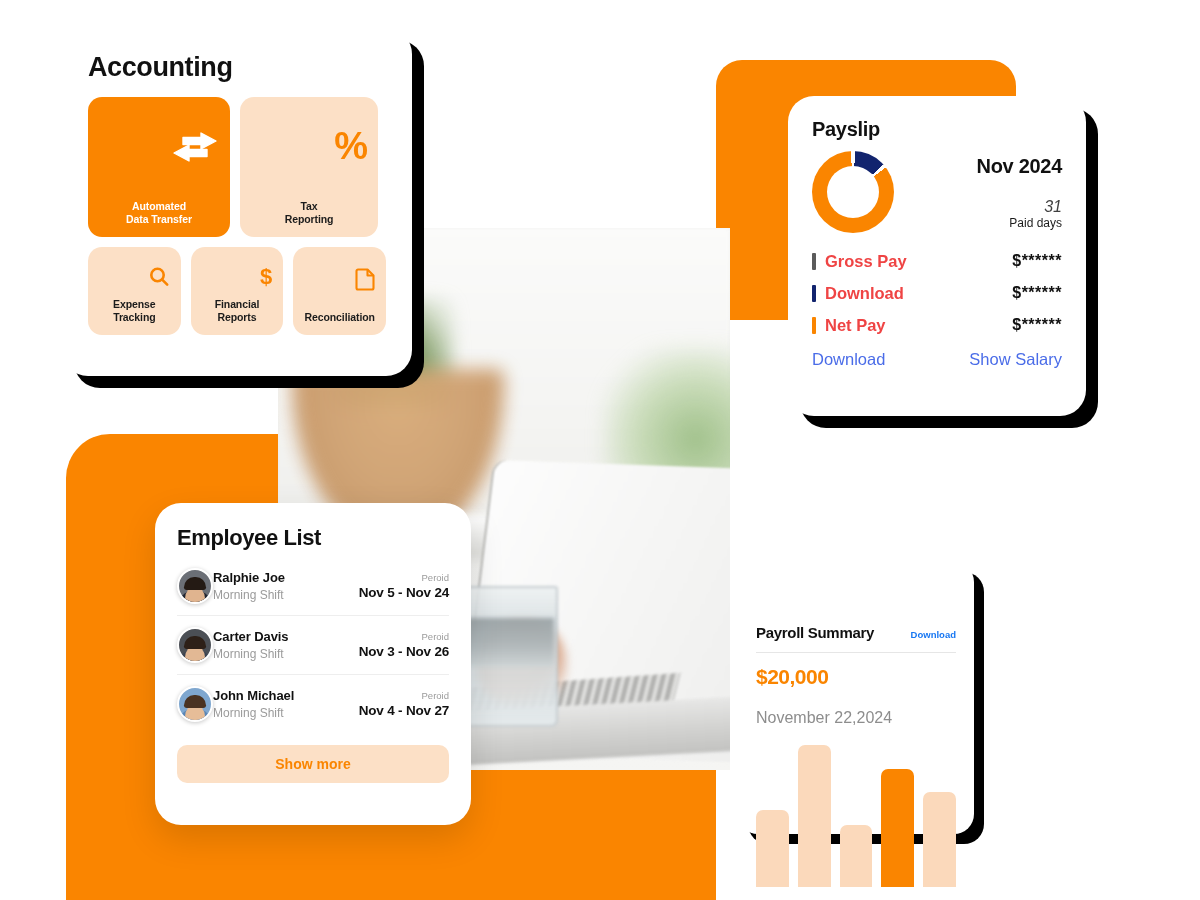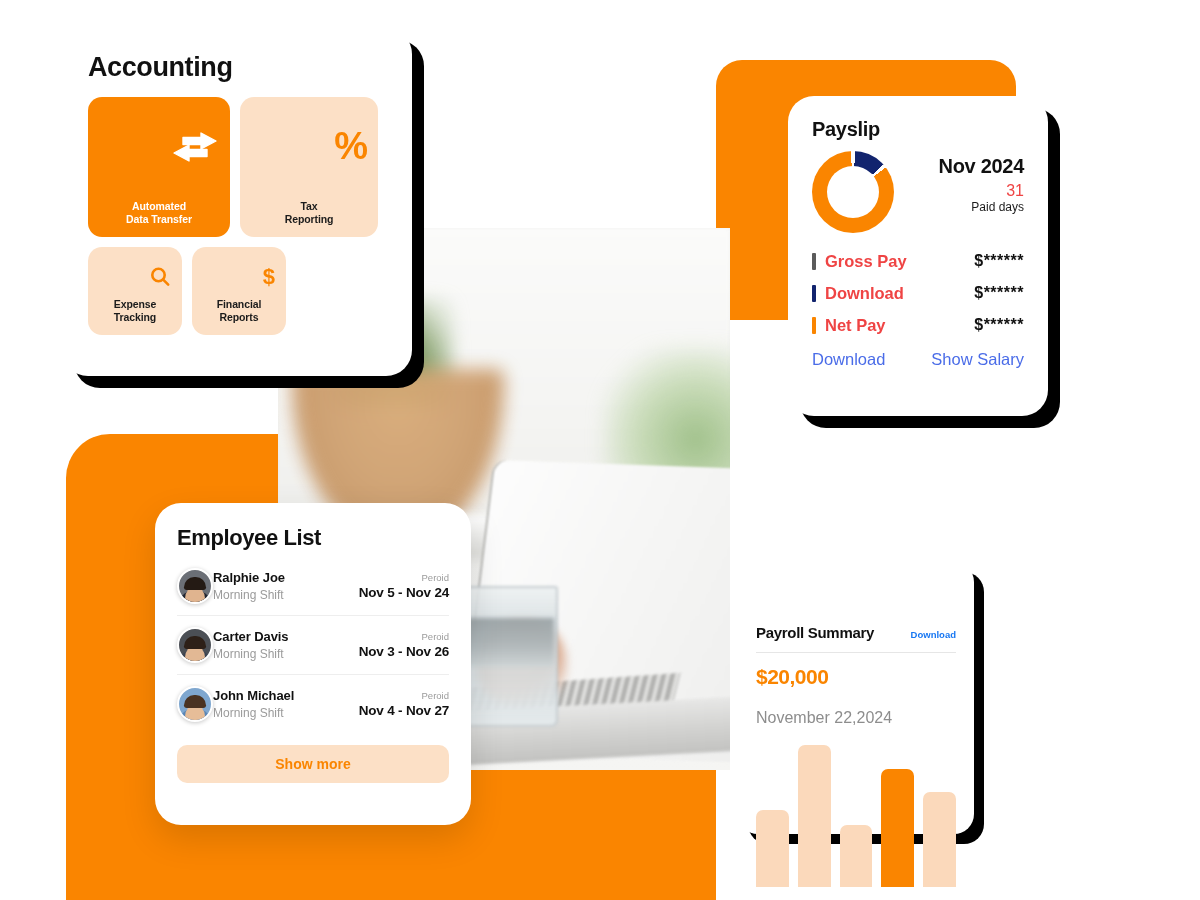--- a/index.html
+++ b/index.html
@@ -168,7 +168,7 @@
   
   #payslip-card {
     left: 788px; top: 96px;
-    width: 260px; height: 320px;
+    width: 298px; height: 320px;
     padding: 22px 24px 18px 24px;
     z-index: 9;
   }

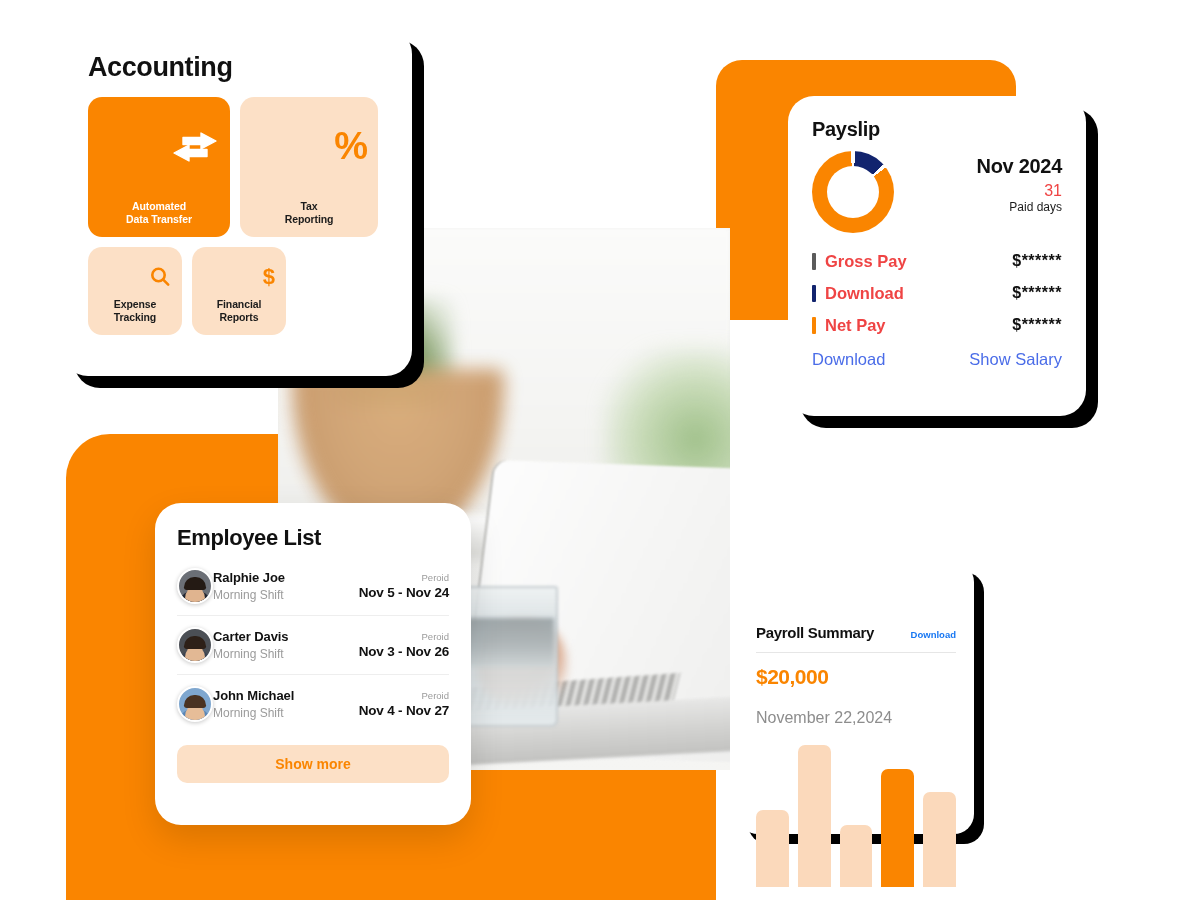--- a/index.html
+++ b/index.html
@@ -192,7 +192,7 @@
   }
   .payslip-meta { text-align: right; padding-top: 4px; }
   .period-label { font-size: 20px; font-weight: 800; color:#111; letter-spacing:-0.3px; }
-  .paid-count { font-size: 16px; color:#ef4444; margin-top: 4px; }
+  .paid-count { font-size: 16px; color:#404040; margin-top: 20px; font-style: italic; }
   .paid-days-label { font-size: 12px; color:#1b1b1b; }
   .payslip-rows { margin-top: 12px; }
   .pay-row {

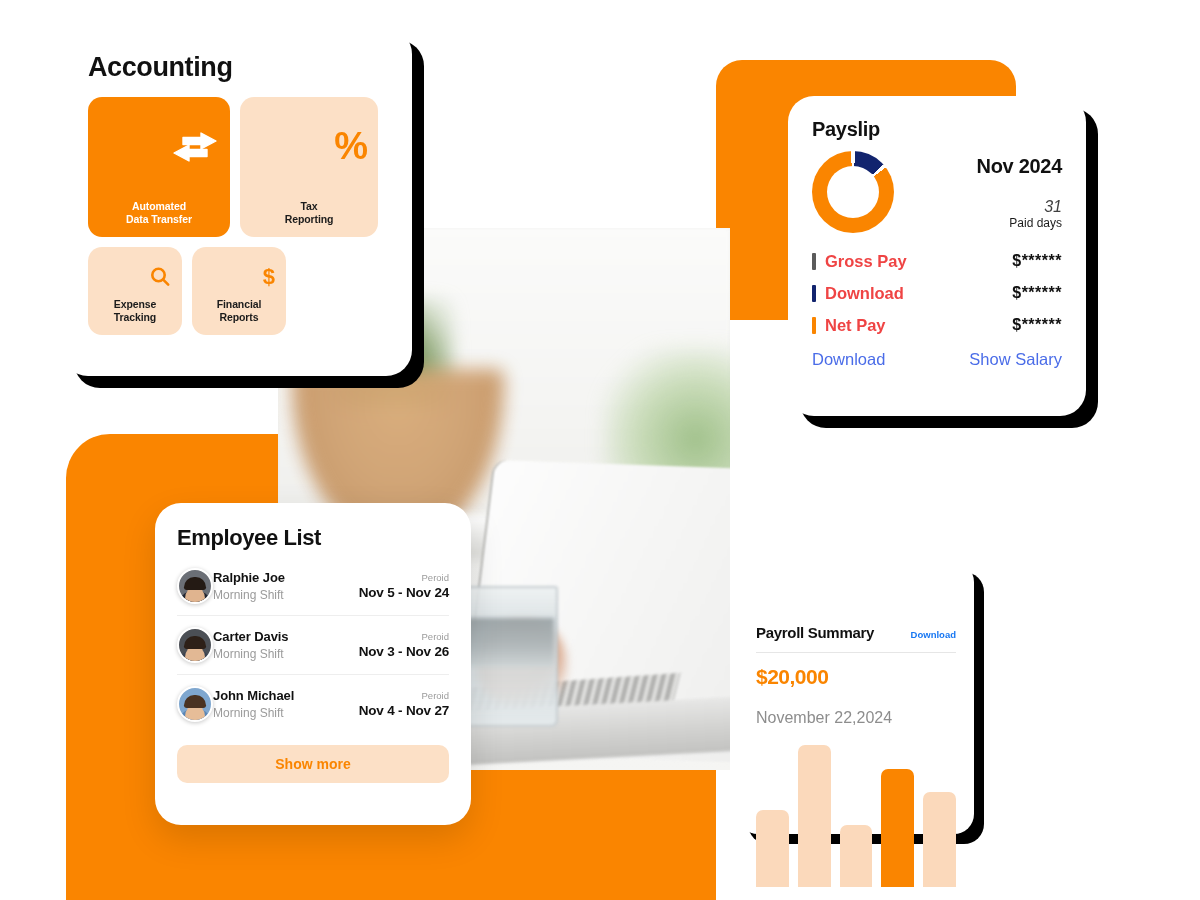--- a/index.html
+++ b/index.html
@@ -390,6 +390,19 @@
         </div>
       </div>
 
+      <div class="tile soft" id="tile-reconciliation">
+        <div class="tile-top">
+          <span class="tile-icon">
+            <svg width="20" height="23" viewBox="0 0 20 23" aria-hidden="true">
+              <path d="M3 1.5 H12.5 L18.5 7.5 V20 a1.5 1.5 0 0 1 -1.5 1.5 H3 a1.5 1.5 0 0 1 -1.5 -1.5 V3 a1.5 1.5 0 0 1 1.5 -1.5 Z" fill="none" stroke="#FA8500" stroke-width="2.1" stroke-linejoin="round"></path>
+              <path d="M12.5 1.5 V7.5 H18.5" fill="none" stroke="#FA8500" stroke-width="2.1" stroke-linejoin="round"></path>
+            </svg>
+          </span>
+        </div>
+        <div class="tile-label">
+          <span>Reconciliation</span>
+        </div>
+      </div>
     </div>
   </div>
 

